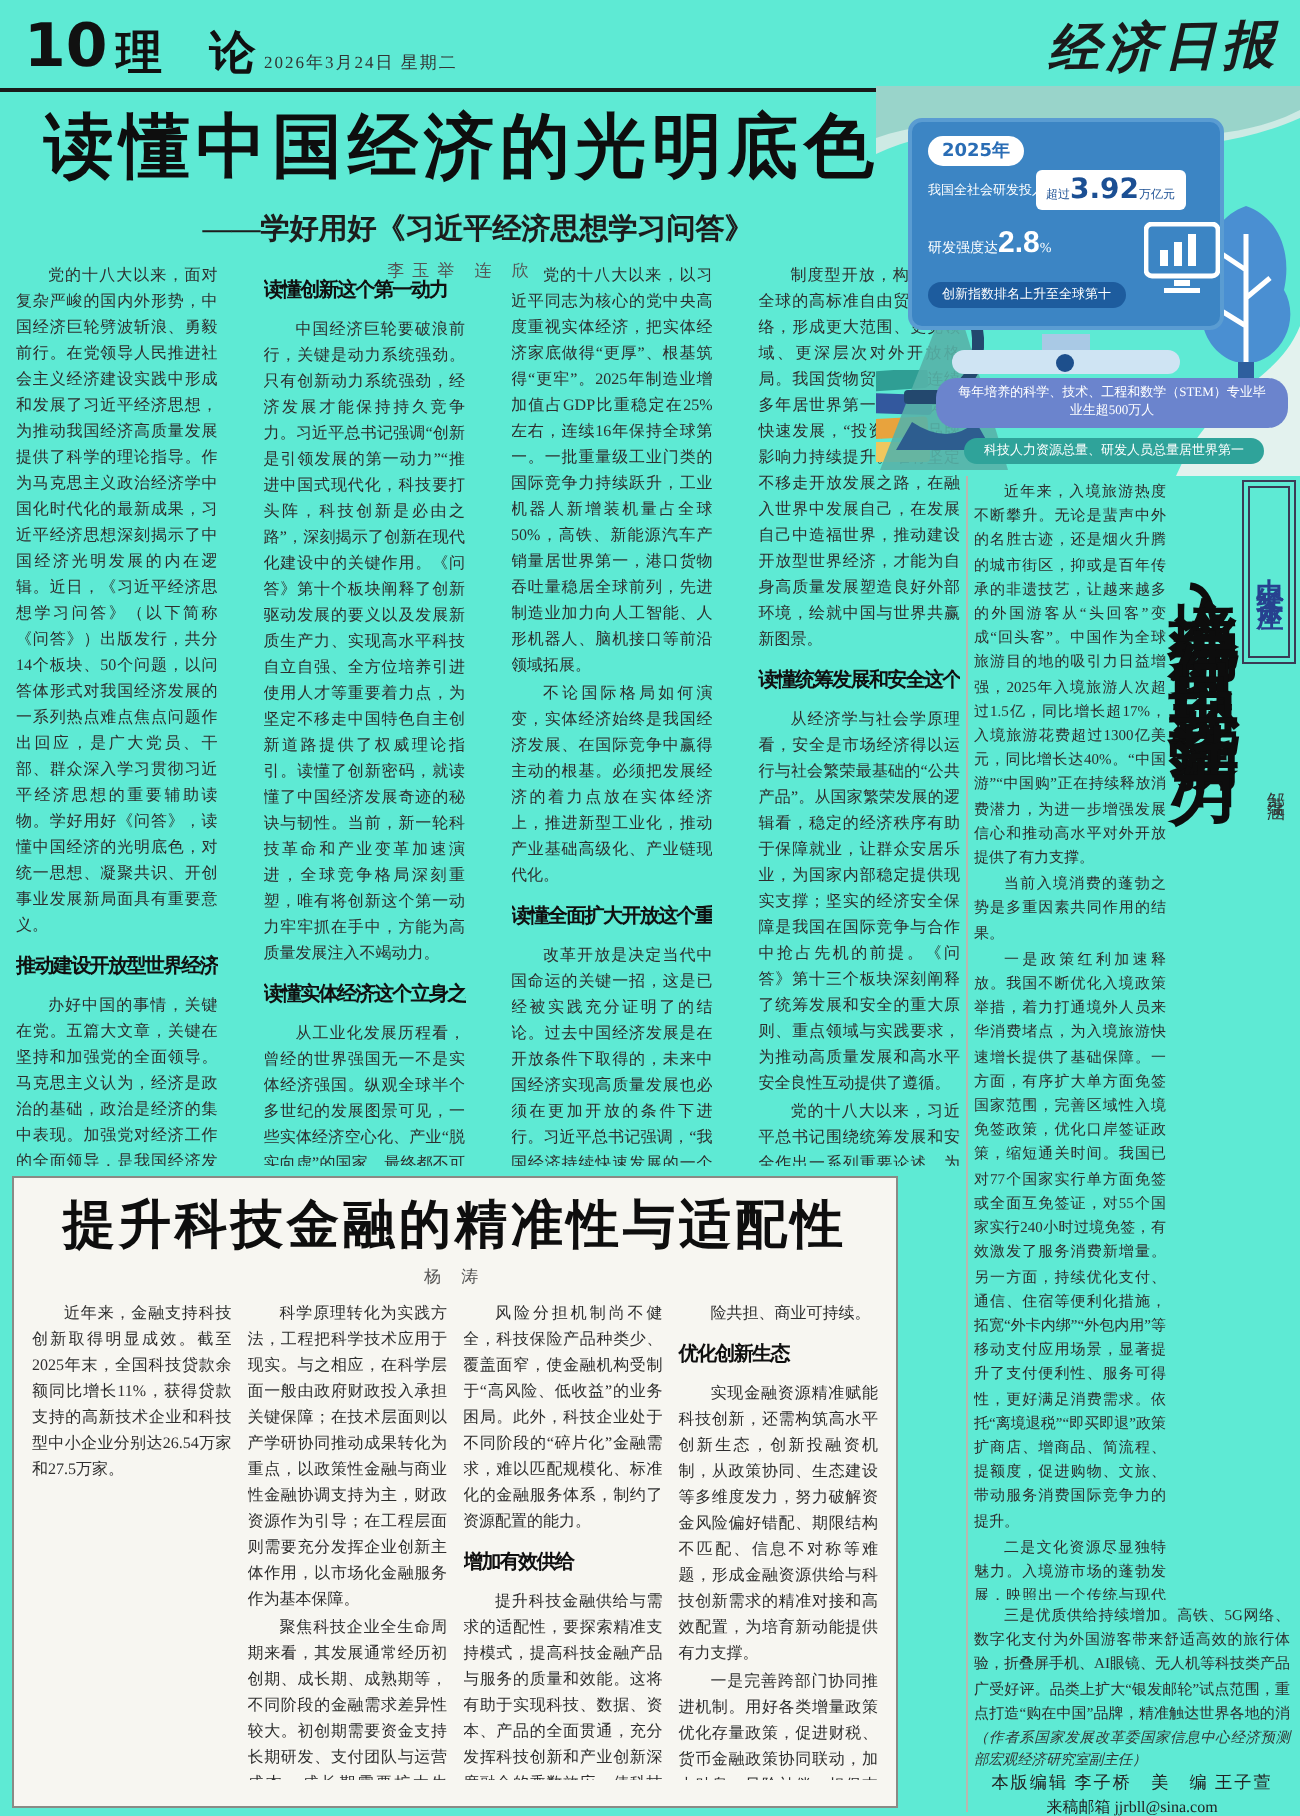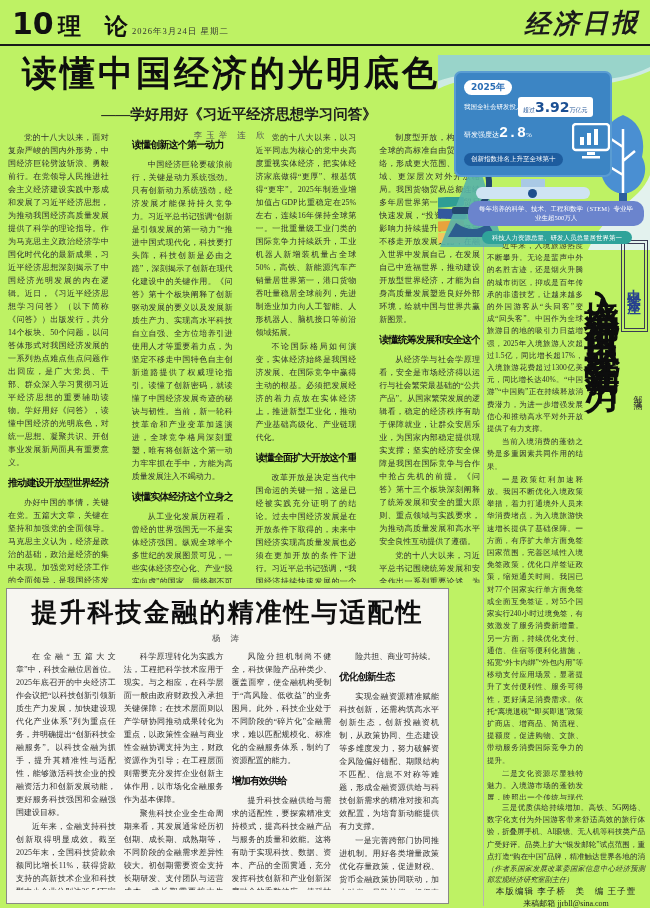--- a/index.html
+++ b/index.html
@@ -5,7 +5,7 @@
   * { margin:0; padding:0; box-sizing:border-box; }
   html,body { background:#e9e7e1; }
   body { font-family:"Liberation Serif", serif; color:#2b2b2b; }
-  #page { position:relative; width:650px; height:908px; background:#bef264; overflow:hidden; margin:0 auto; }
+  #page { position:relative; width:650px; height:908px; background:#5eead4; overflow:hidden; margin:0 auto; }
 
   
   #masthead { position:absolute; left:0; top:0; width:650px; height:46px; }

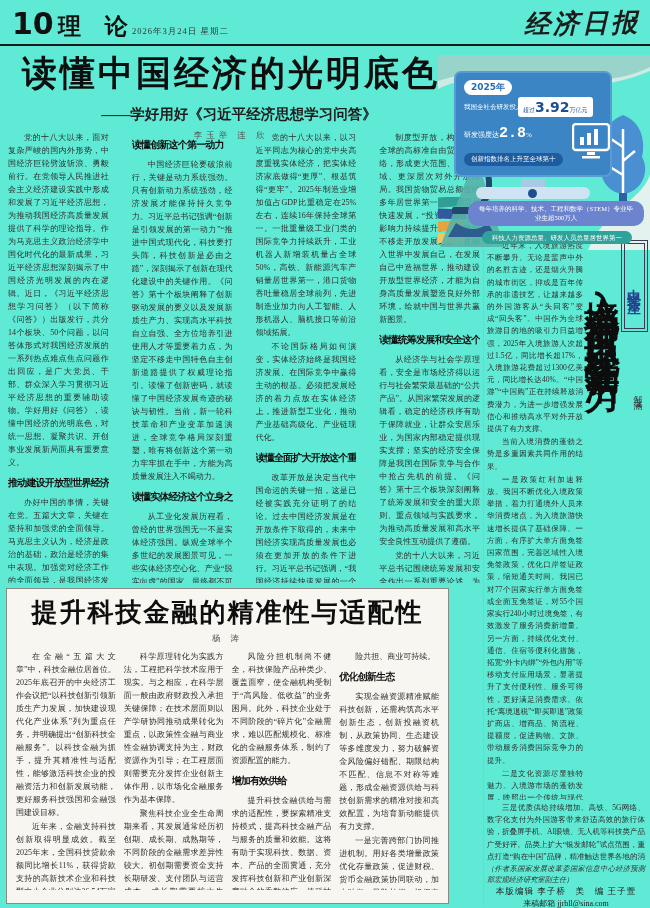--- a/index.html
+++ b/index.html
@@ -27,7 +27,7 @@
   .subhead { font-size:10px; font-weight:bold; letter-spacing:-0.8px; white-space:nowrap; margin:7px 0 6px; color:#101010; font-family:"DejaVu Sans", sans-serif; }
 
   
-  #illo { position:absolute; left:438px; top:55px; width:212px; height:195px; overflow:hidden; }
+  #illo { position:absolute; left:438px; top:43px; width:212px; height:195px; overflow:hidden; }
   #illo svg.bg { position:absolute; left:0; top:0; }
   .monitor { position:absolute; left:16px; top:16px; width:158px; height:106px; background:#3c85c4; border:2px solid #5a9cd2; border-radius:7px; z-index:3; }
   .m-neck { position:absolute; left:83px; top:124px; width:24px; height:9px; background:#a9c9e5; z-index:2; }

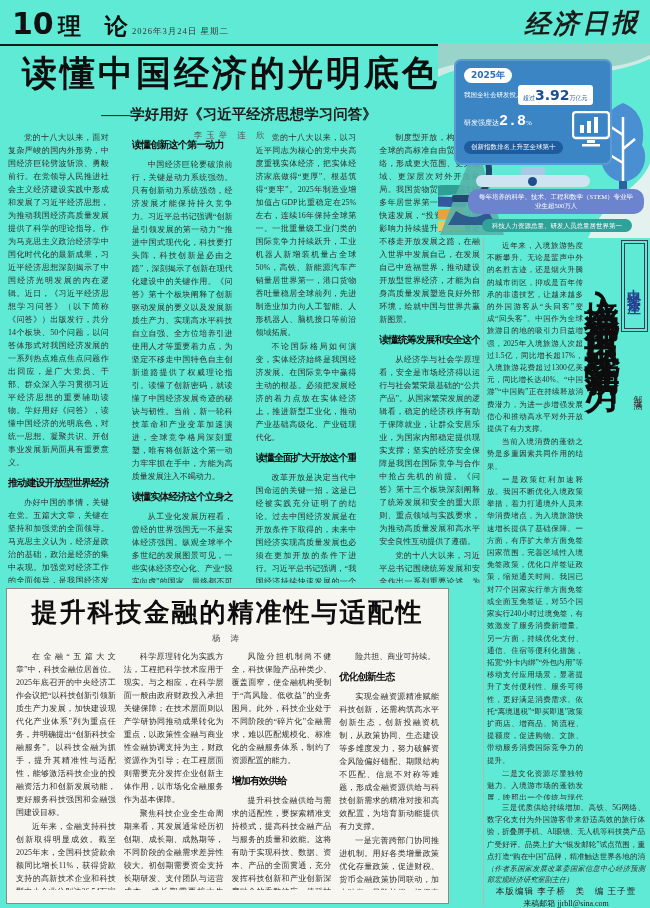--- a/index.html
+++ b/index.html
@@ -38,7 +38,7 @@
   .vbox { position:absolute; left:62px; top:24px; background:#fff; border-radius:3px; padding:1px 5px; color:#1b4f93; white-space:nowrap; }
   .vbox .sm { font-size:6px; } .vbox .big { font-size:14px; font-weight:bold; font-family:"DejaVu Sans", sans-serif; }
   .stat2 { position:absolute; left:8px; top:52px; color:#fff; font-size:7px; }
-  .stat2 .big { font-size:15px; font-weight:bold; font-family:Liberation Mono, monospace; }
+  .stat2 .big { font-size:15px; font-weight:bold; font-family:Liberation Sans, sans-serif; }
   .stat3 { position:absolute; left:8px; top:80px; background:#1d5c9e; border-radius:9px; padding:2px 7px; color:#fff; font-size:6.5px; white-space:nowrap; }
   .chart-ic { position:absolute; left:116px; top:50px; }
   .pill { position:absolute; color:#fff; font-size:6.5px; line-height:1.45; text-align:center; z-index:4; }

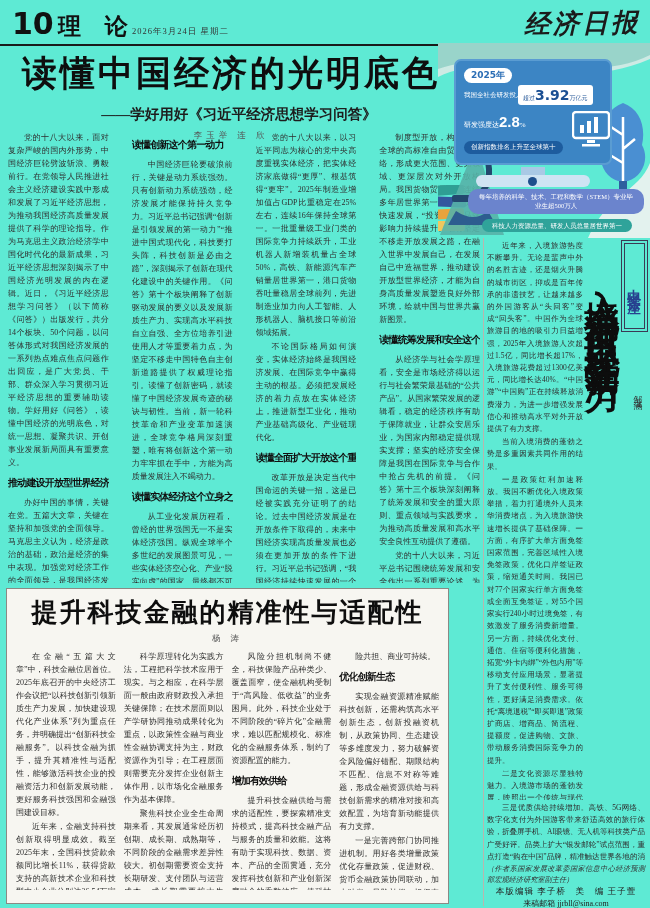--- a/index.html
+++ b/index.html
@@ -202,7 +202,6 @@
     <div class="byl">杨  涛</div>
     <div id="bottom-cols">
       <div class="col">
-          <p class="para">在金融“五篇大文章”中，科技金融位居首位。2025年底召开的中央经济工作会议把“以科技创新引领新质生产力发展，加快建设现代化产业体系”列为重点任务，并明确提出“创新科技金融服务”。以科技金融为抓手，提升其精准性与适配性，能够激活科技企业的投融资活力和创新发展动能，更好服务科技强国和金融强国建设目标。</p>
           <p class="para">近年来，金融支持科技创新取得明显成效。截至2025年末，全国科技贷款余额同比增长11%，获得贷款支持的高新技术企业和科技型中小企业分别达26.54万家和27.5万家。</p>
         </div>
       <div class="col">

